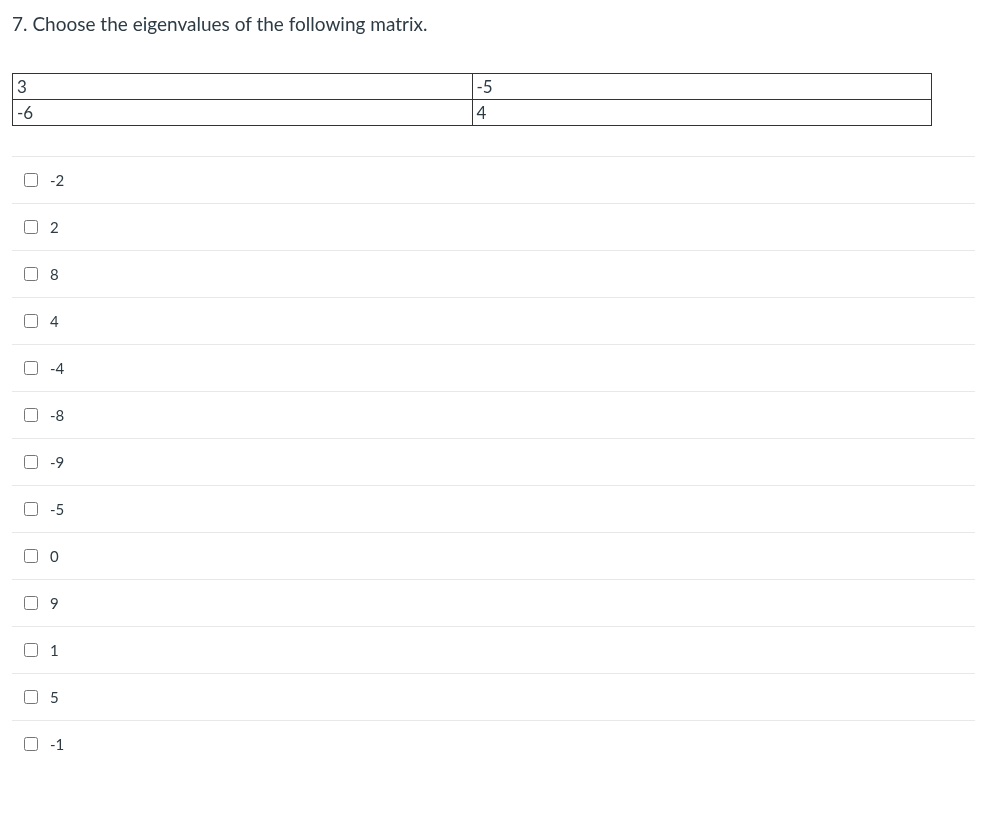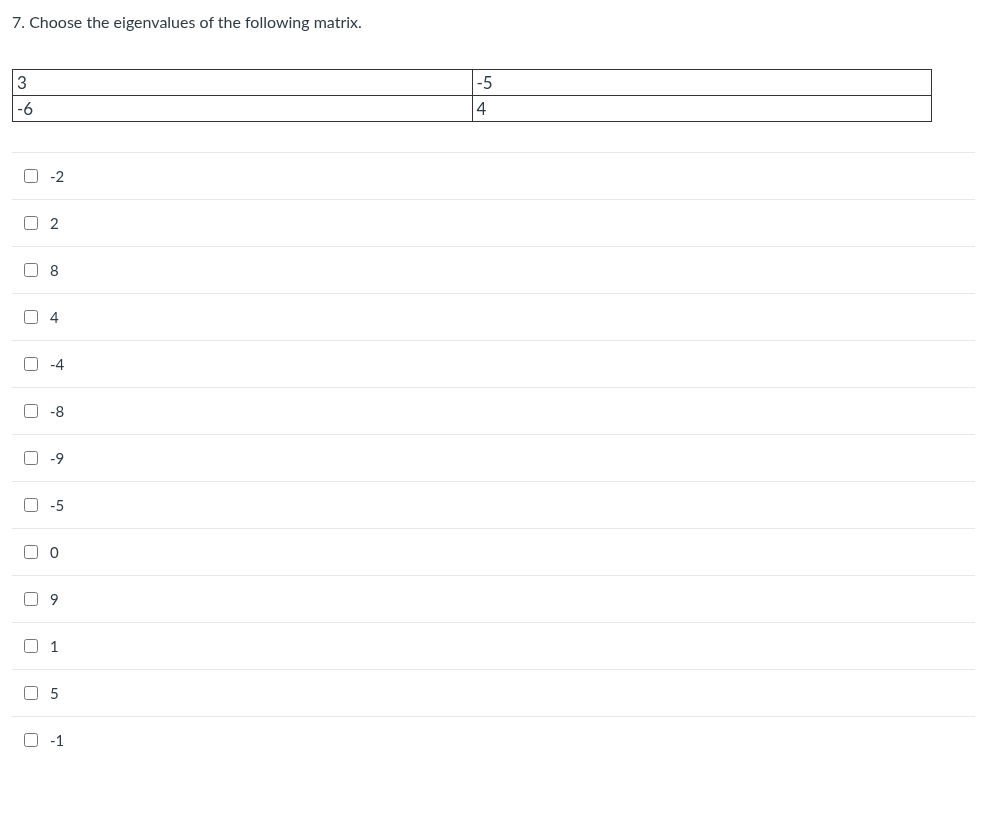--- a/index.html
+++ b/index.html
@@ -16,7 +16,7 @@
     }
     .question-header {
       margin-bottom: 38px;
-      font-size: 16px;
+      font-size: 19px;
       color: #2d3b45;
     }
     .matrix-table {

